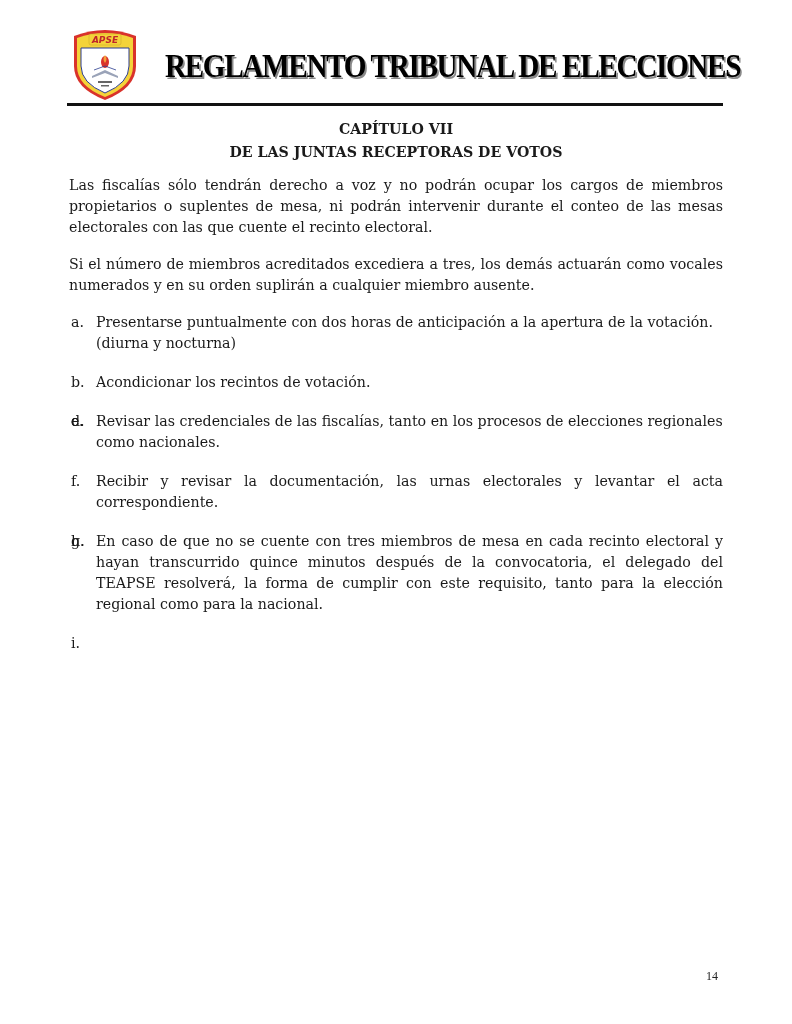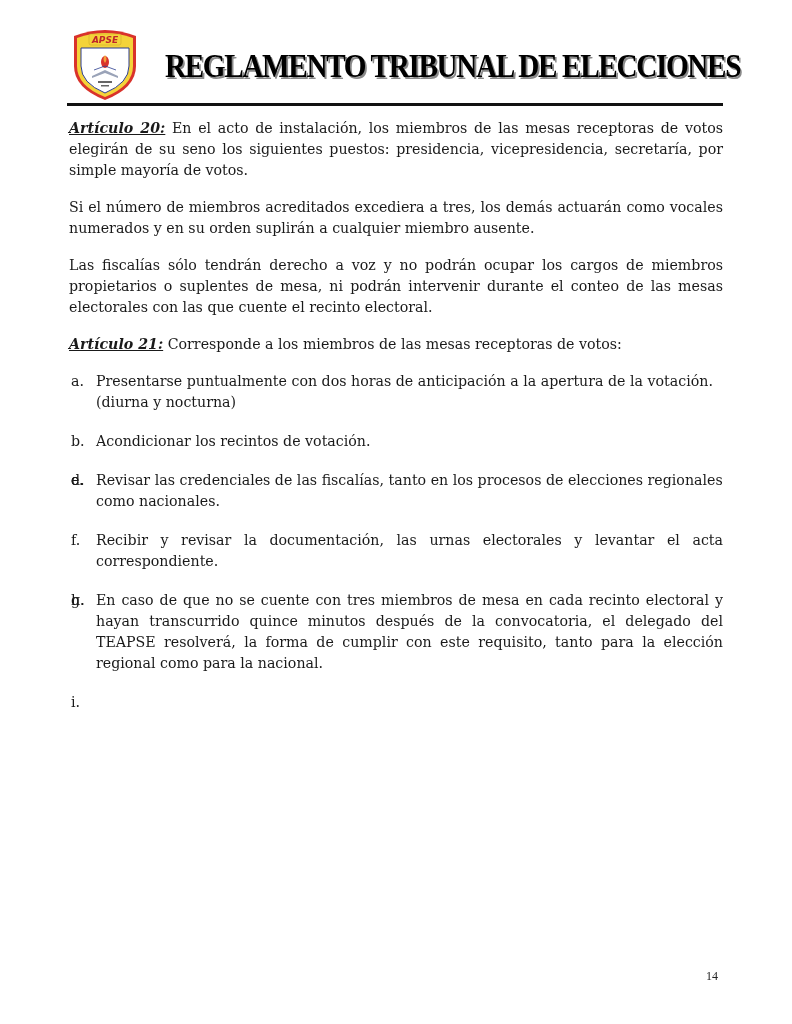--- a/index.html
+++ b/index.html
@@ -53,6 +53,10 @@
 <div class="header-rule"></div>
 
 <div class="content">
+  <div class="chapter-block">
+    <div class="chapter">CAPÍTULO VII</div>
+    <div class="chapter">DE LAS JUNTAS RECEPTORAS DE VOTOS</div>
+  </div>
 
   <p>
     <span class="art-label">Artículo 20:</span>

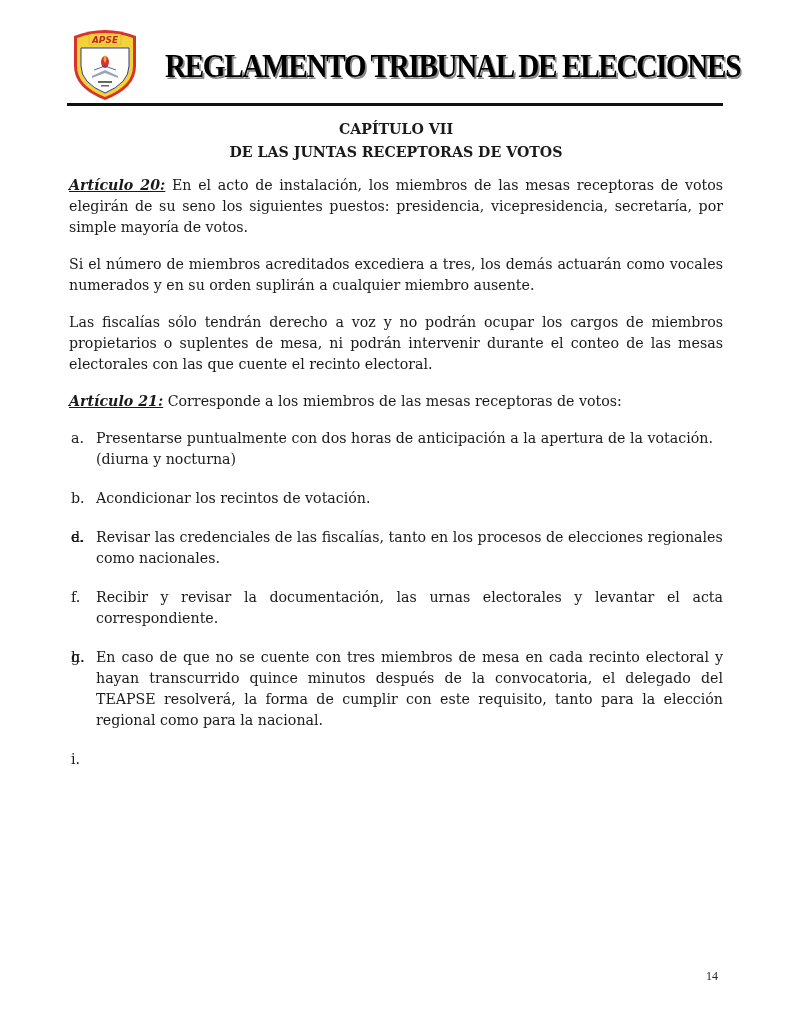--- a/index.html
+++ b/index.html
@@ -58,10 +58,6 @@
     <div class="chapter">DE LAS JUNTAS RECEPTORAS DE VOTOS</div>
   </div>
 
-  <p>
-    <span class="art-label">Artículo 20:</span>
-    <span>En el acto de instalación, los miembros de las mesas receptoras de votos elegirán de su seno los siguientes puestos: presidencia, vicepresidencia, secretaría, por simple mayoría de votos.</span>
-  </p>
   <p>Si el número de miembros acreditados excediera a tres, los demás actuarán como vocales numerados y en su orden suplirán a cualquier miembro ausente.</p>
   <p>Las fiscalías sólo tendrán derecho a voz y no podrán ocupar los cargos de miembros propietarios o suplentes de mesa, ni podrán intervenir durante el conteo de las mesas electorales con las que cuente el recinto electoral.</p>
 

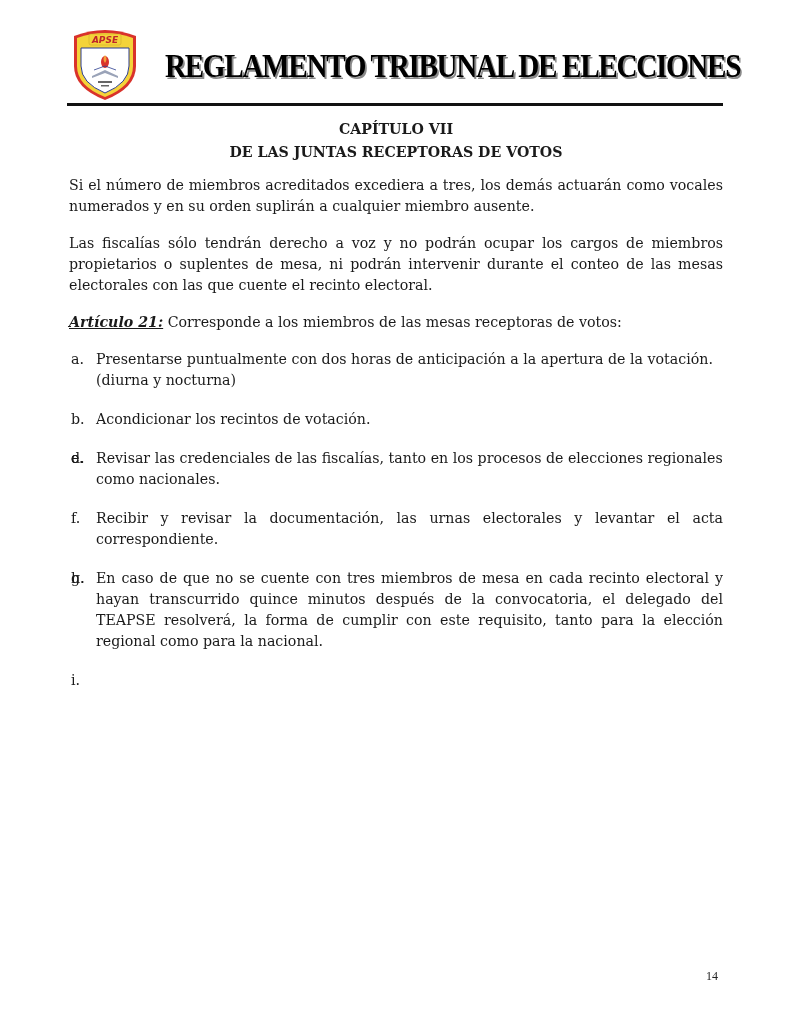--- a/index.html
+++ b/index.html
@@ -58,8 +58,8 @@
     <div class="chapter">DE LAS JUNTAS RECEPTORAS DE VOTOS</div>
   </div>
 
+  <p>Las fiscalías sólo tendrán derecho a voz y no podrán ocupar los cargos de miembros propietarios o suplentes de mesa, ni podrán intervenir durante el conteo de las mesas electorales con las que cuente el recinto electoral.</p>
   <p>Si el número de miembros acreditados excediera a tres, los demás actuarán como vocales numerados y en su orden suplirán a cualquier miembro ausente.</p>
-  <p>Las fiscalías sólo tendrán derecho a voz y no podrán ocupar los cargos de miembros propietarios o suplentes de mesa, ni podrán intervenir durante el conteo de las mesas electorales con las que cuente el recinto electoral.</p>
 
   <p>
     <span class="art-label">Artículo 21:</span>

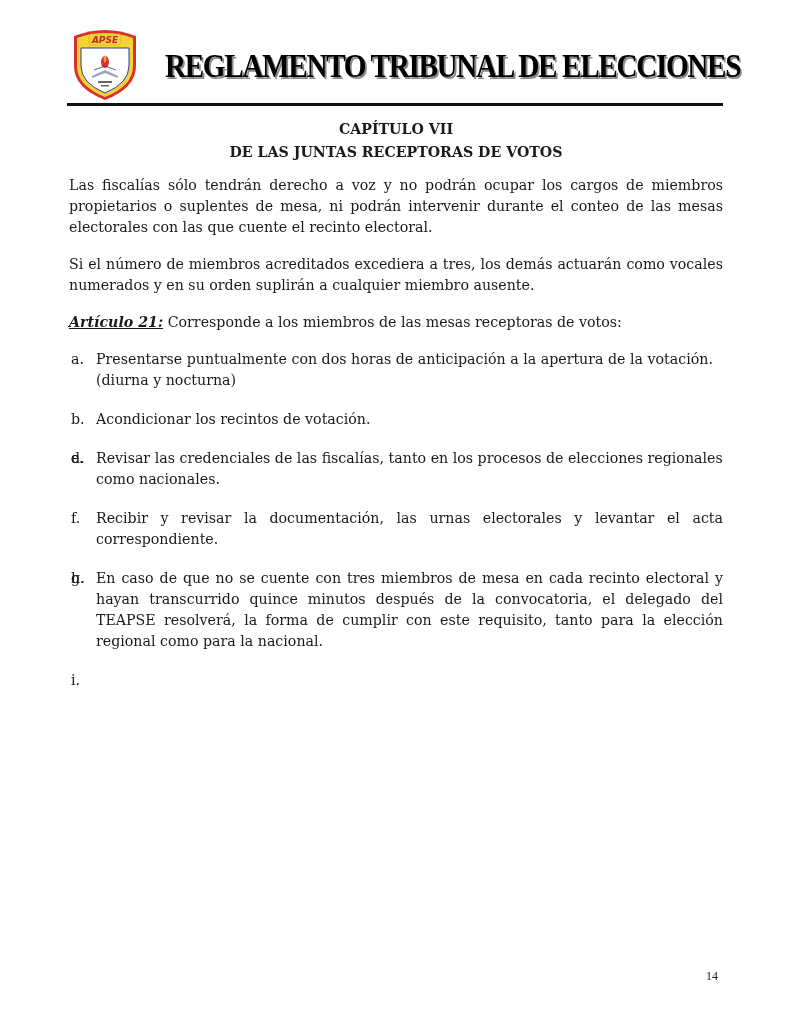--- a/index.html
+++ b/index.html
@@ -61,10 +61,6 @@
   <p>Las fiscalías sólo tendrán derecho a voz y no podrán ocupar los cargos de miembros propietarios o suplentes de mesa, ni podrán intervenir durante el conteo de las mesas electorales con las que cuente el recinto electoral.</p>
   <p>Si el número de miembros acreditados excediera a tres, los demás actuarán como vocales numerados y en su orden suplirán a cualquier miembro ausente.</p>
 
-  <p>
-    <span class="art-label">Artículo 21:</span>
-    <span>Corresponde a los miembros de las mesas receptoras de votos:</span>
-  </p>
 
   <ol class="items">
     <li class="left-text"><span class="marker">a.</span><span>Presentarse puntualmente con dos horas de anticipación a la apertura de la votación. (diurna y nocturna)</span></li>

